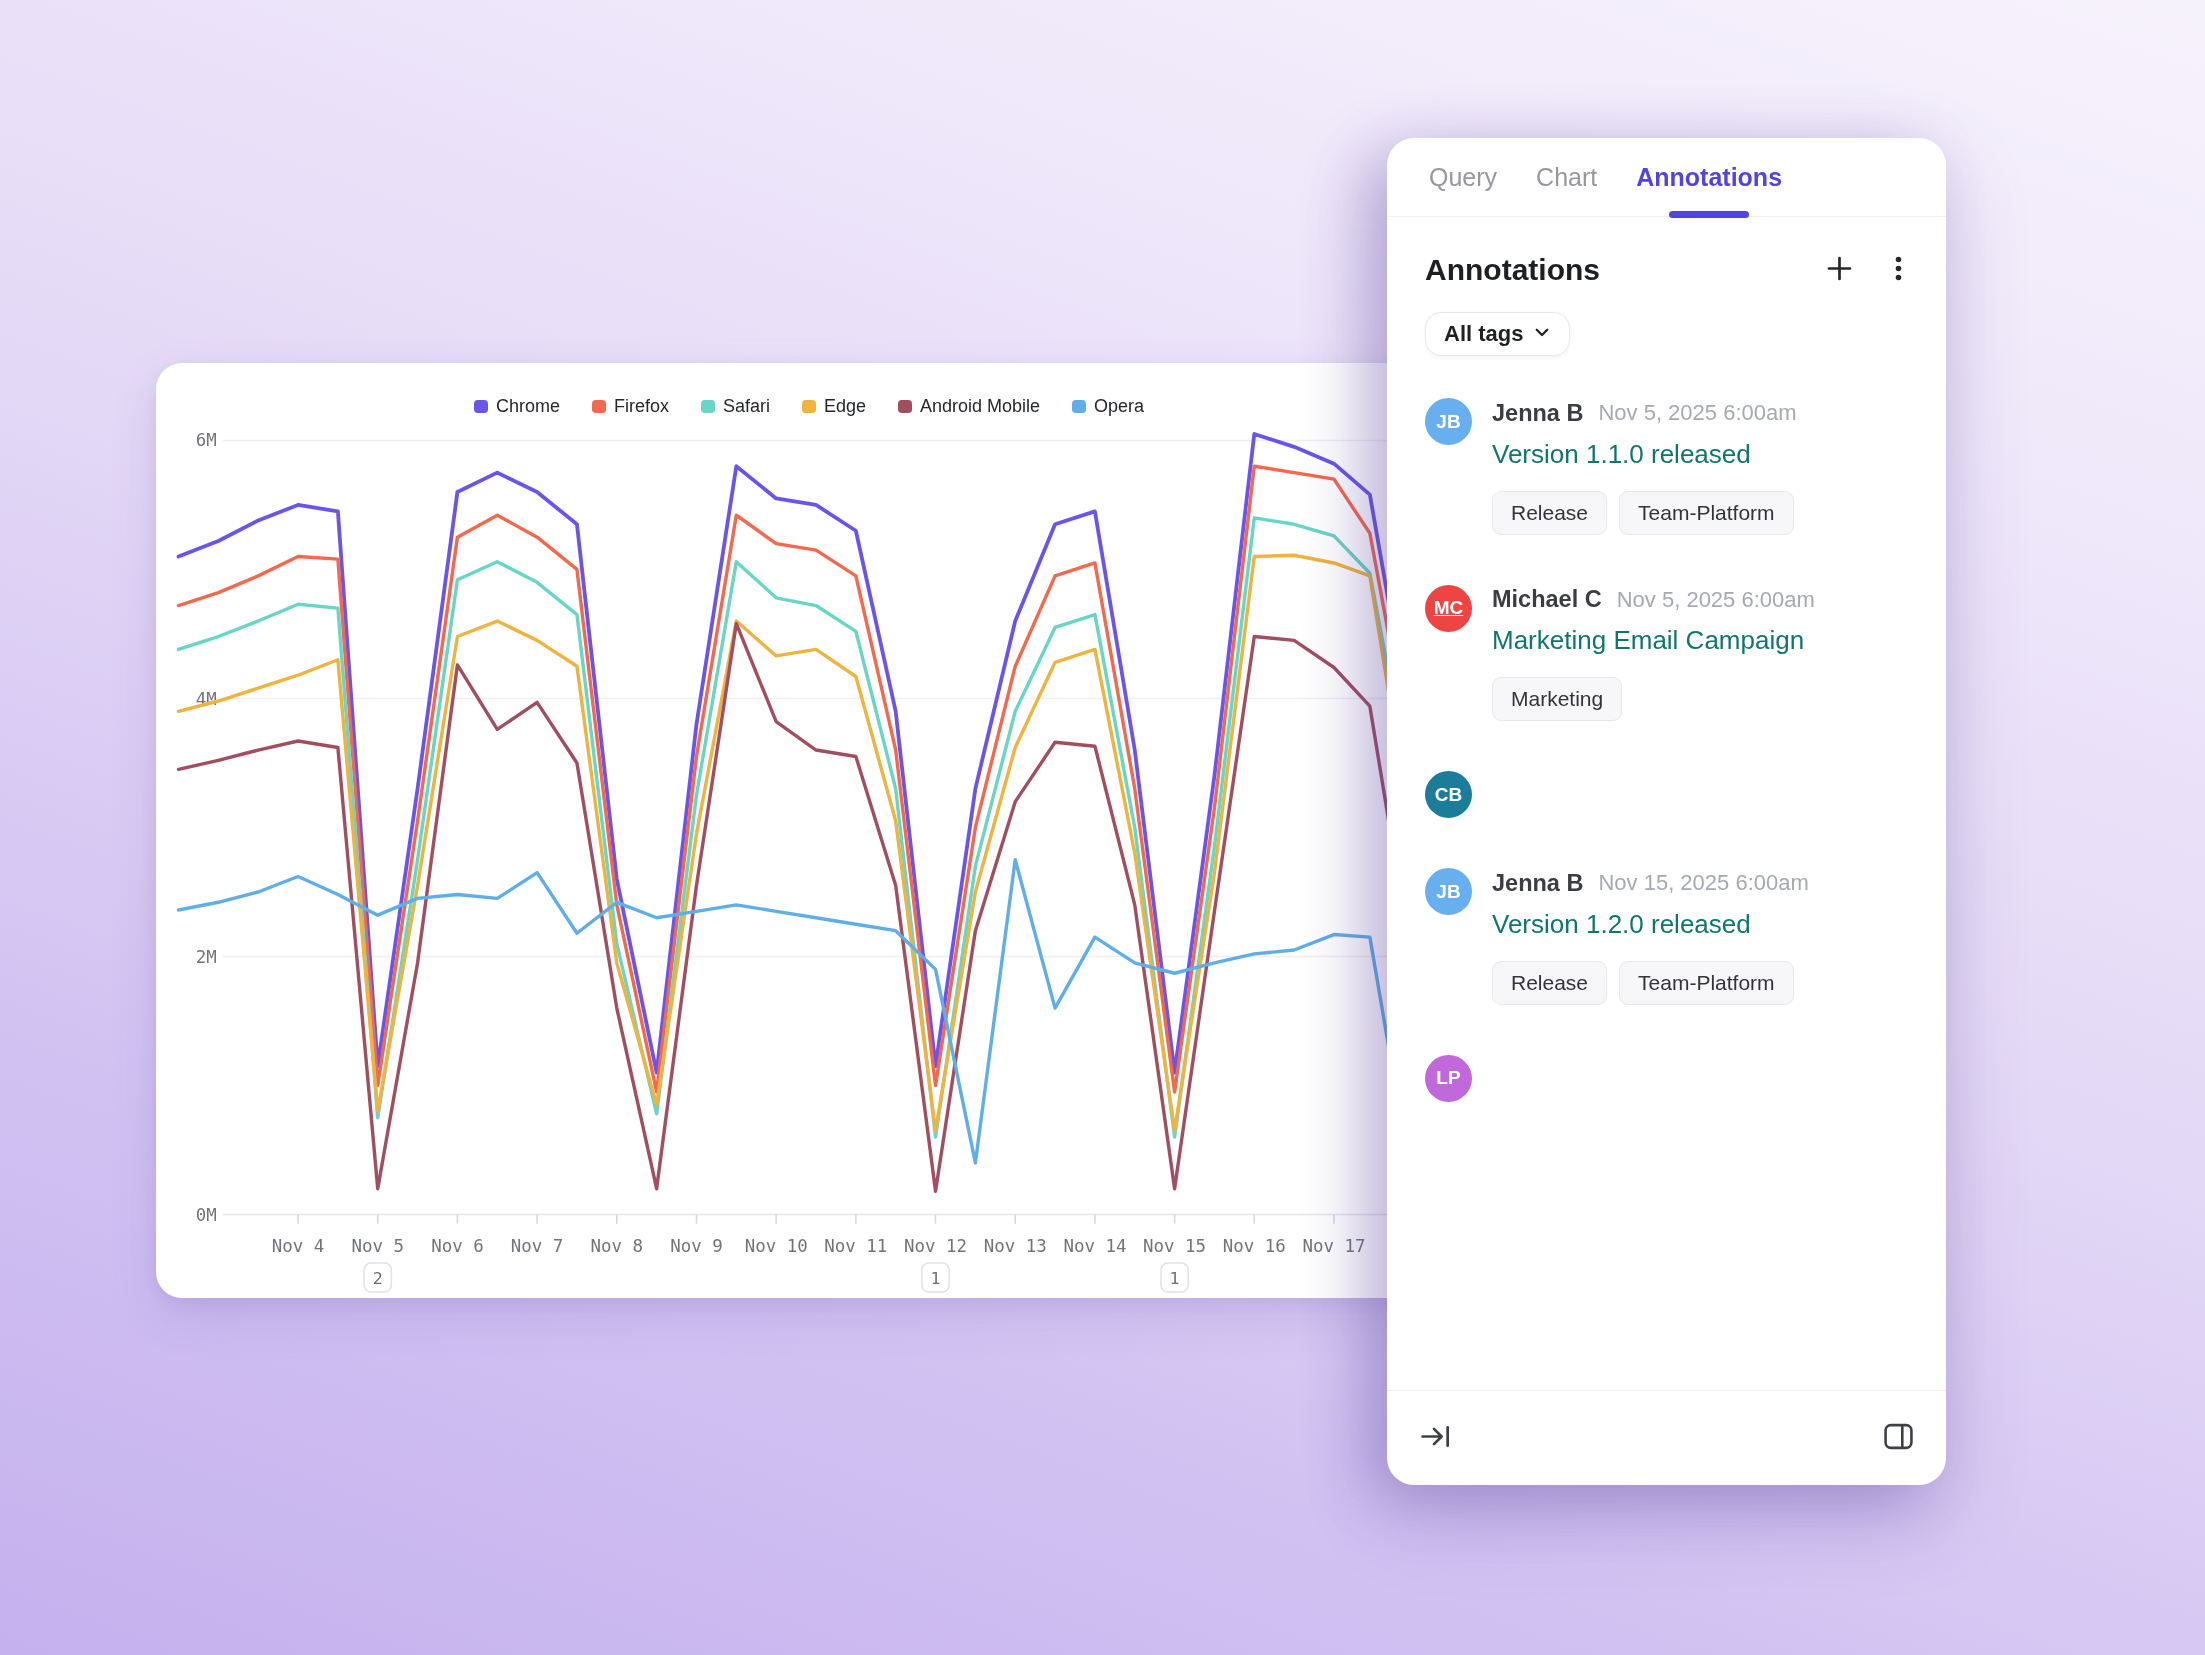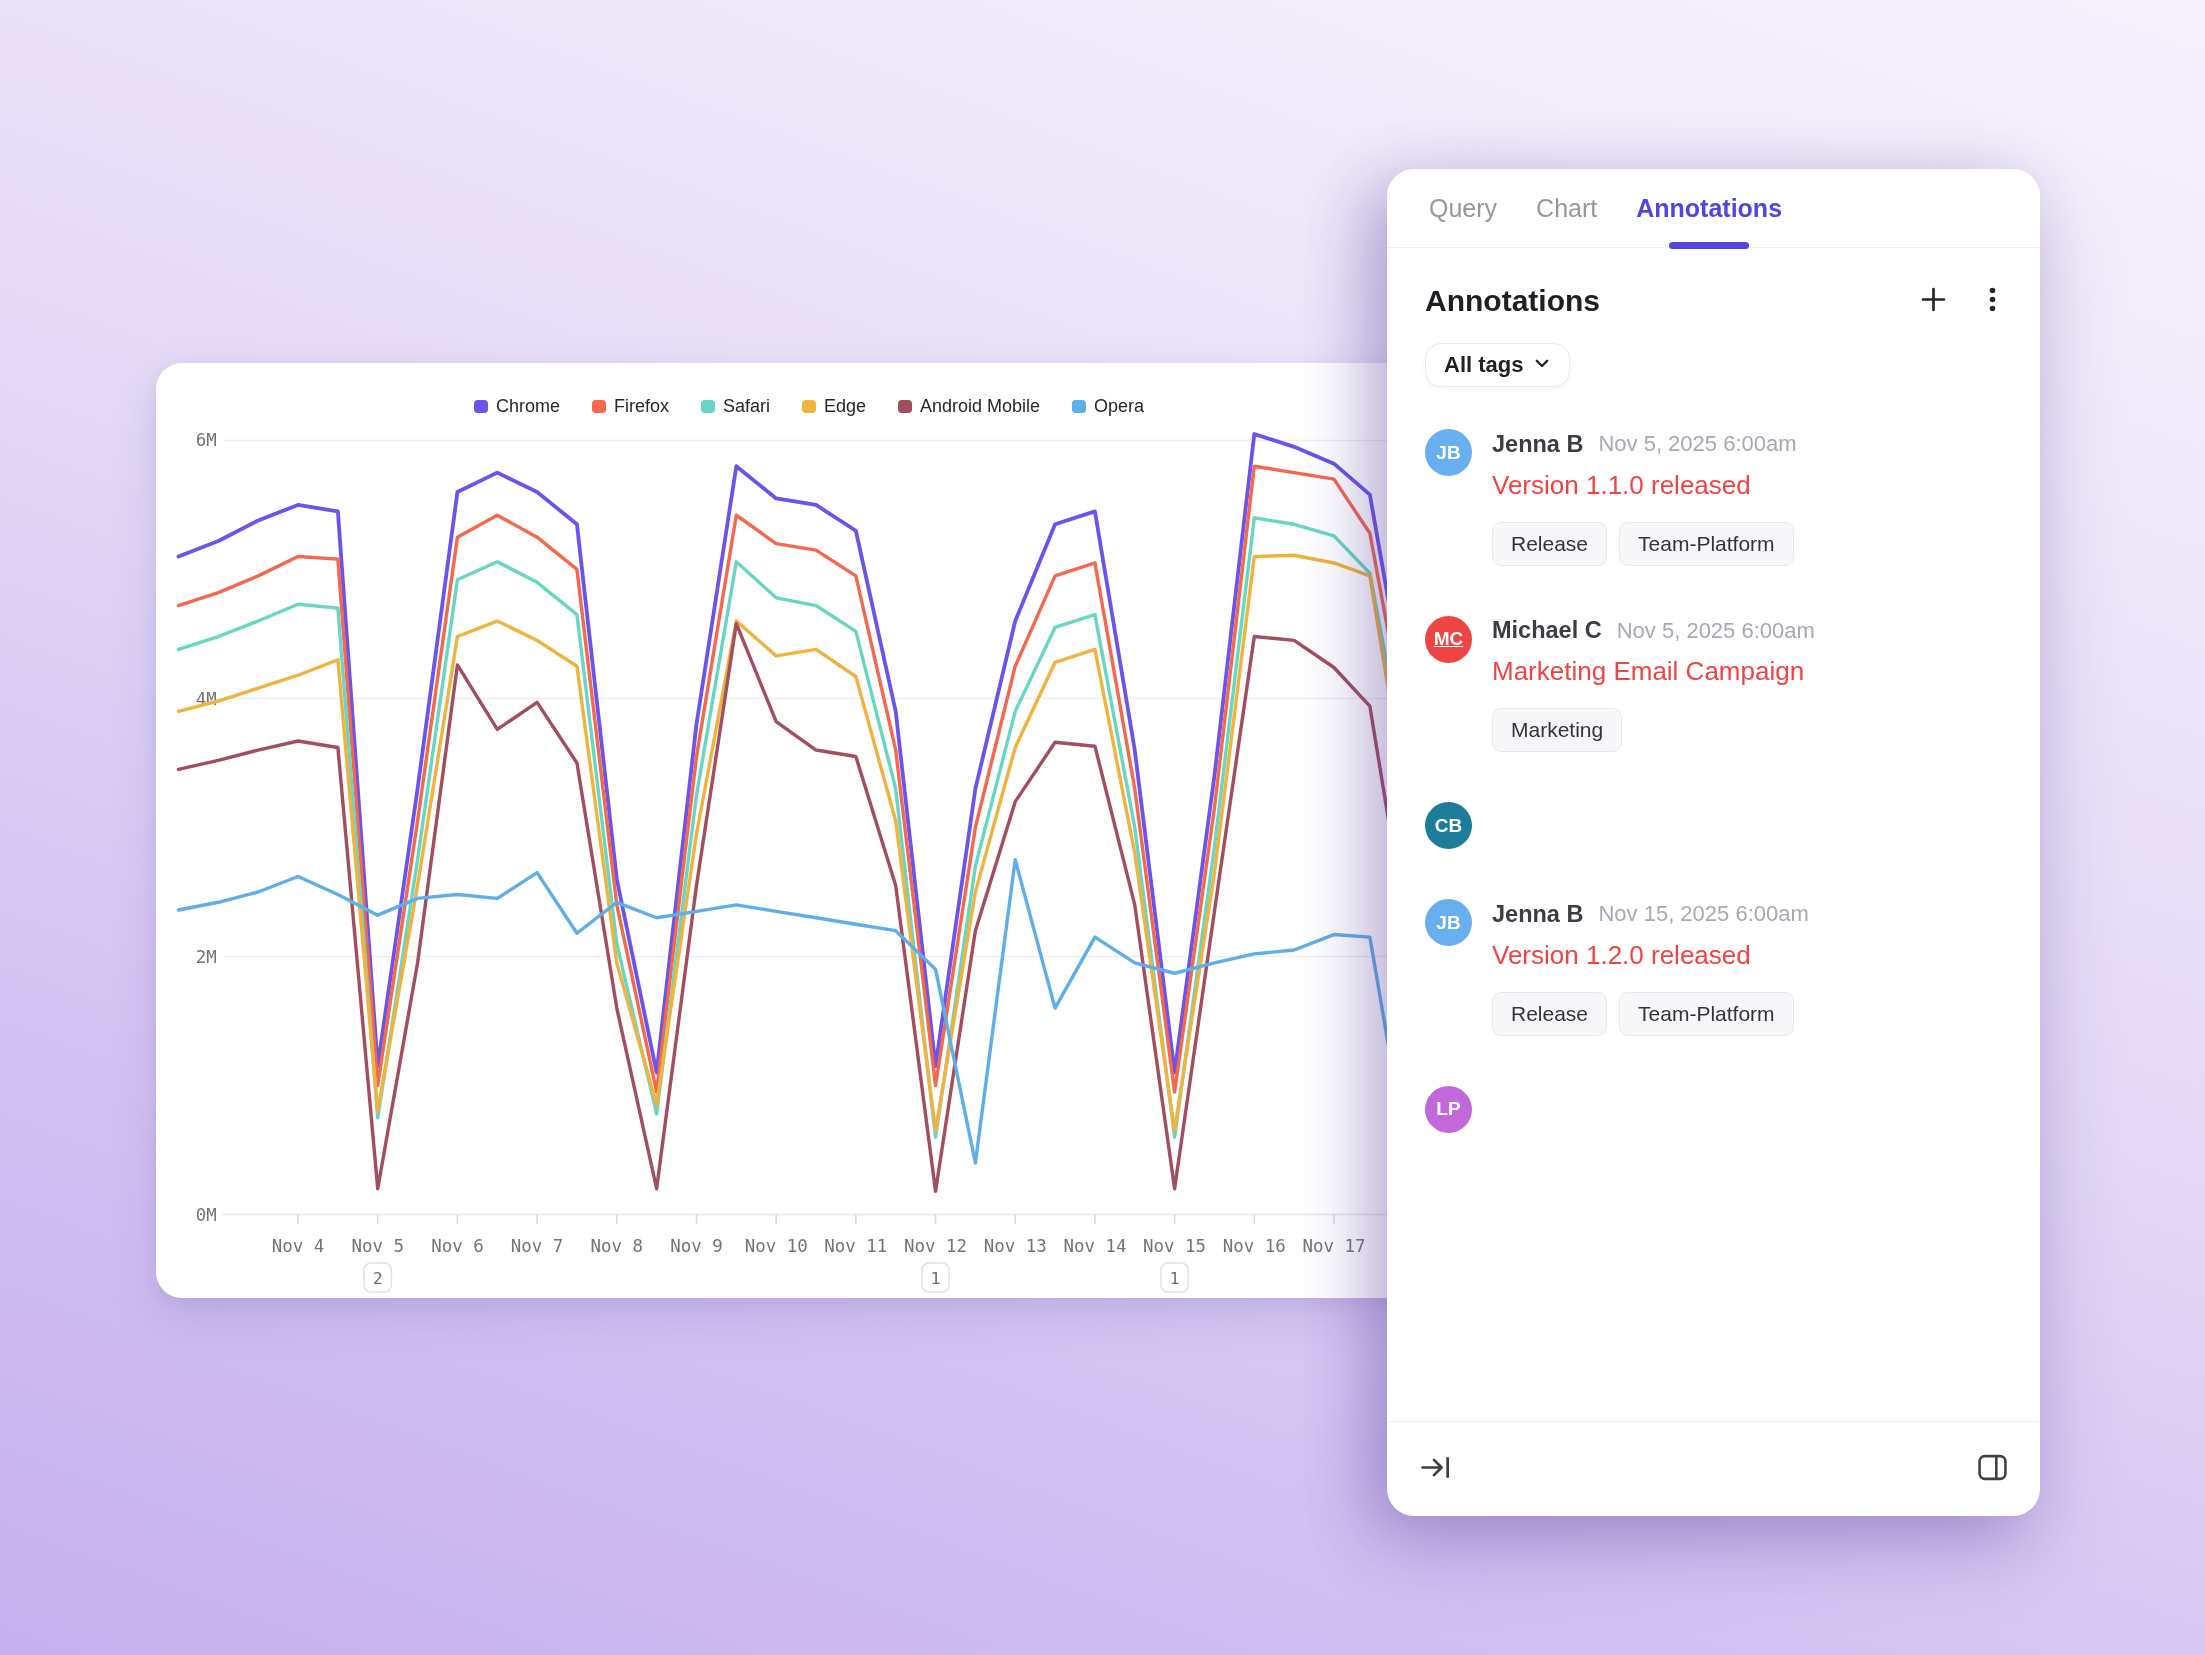--- a/index.html
+++ b/index.html
@@ -27,7 +27,7 @@
 
   
   .panel{
-    position:absolute;left:1387px;top:169px;width:653px;height:1347px;
+    position:absolute;left:1387px;top:138px;width:559px;height:1347px;
     background:#ffffff;border-radius:27px;
     box-shadow:-23px 15px 61px rgba(88,66,156,.30),0 30px 83px rgba(88,66,156,.22);
   }

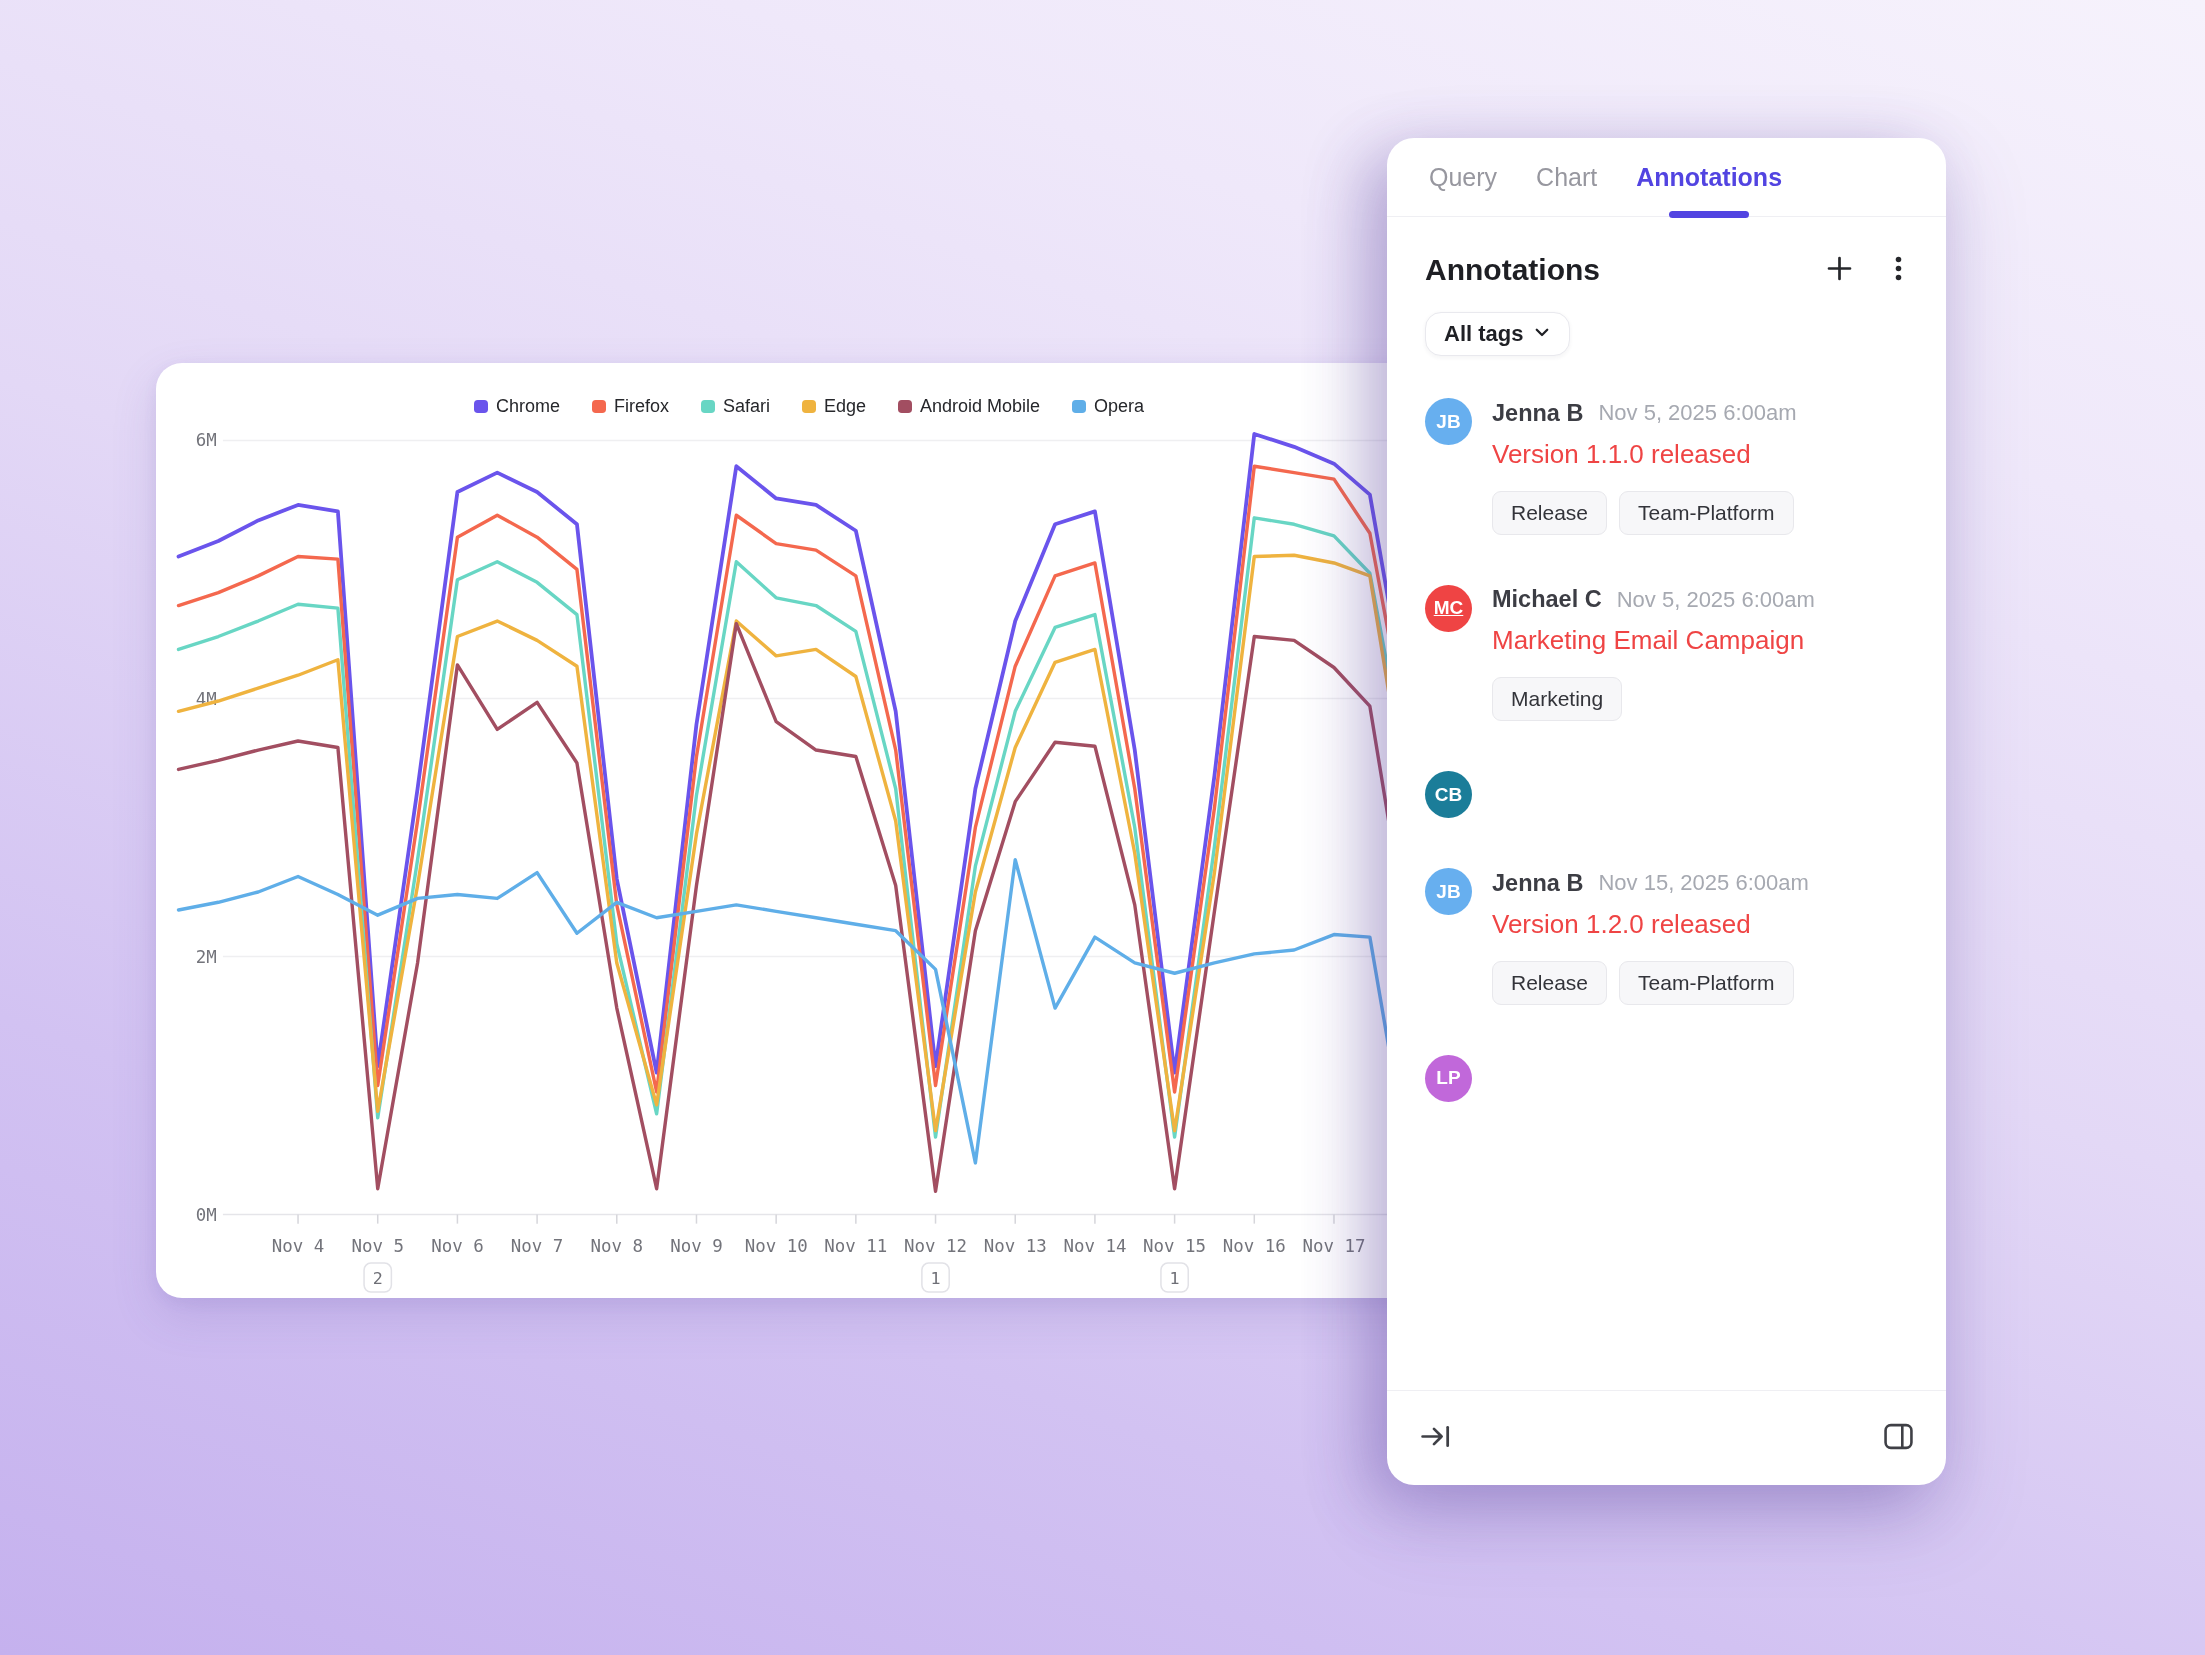--- a/index.html
+++ b/index.html
@@ -56,7 +56,7 @@
   .ann-head{display:flex;align-items:center;gap:15px;margin-top:1.5px;}
   .ann-name{font-size:23.5px;font-weight:700;color:#3C3D44;}
   .ann-time{font-size:22px;color:#A6A9B1;}
-  .ann-title{margin-top:12px;font-size:26px;color:#ef4444;}
+  .ann-title{margin-top:12px;font-size:26px;color:#0f766e;}
   .ann-tags{display:flex;gap:12px;margin-top:21px;}
   .tag{height:42px;display:inline-flex;align-items:center;padding:0 18px;background:#F7F7F9;
        border:1.5px solid #E8E8EC;border-radius:9px;font-size:21px;font-weight:500;color:#33343A;}

